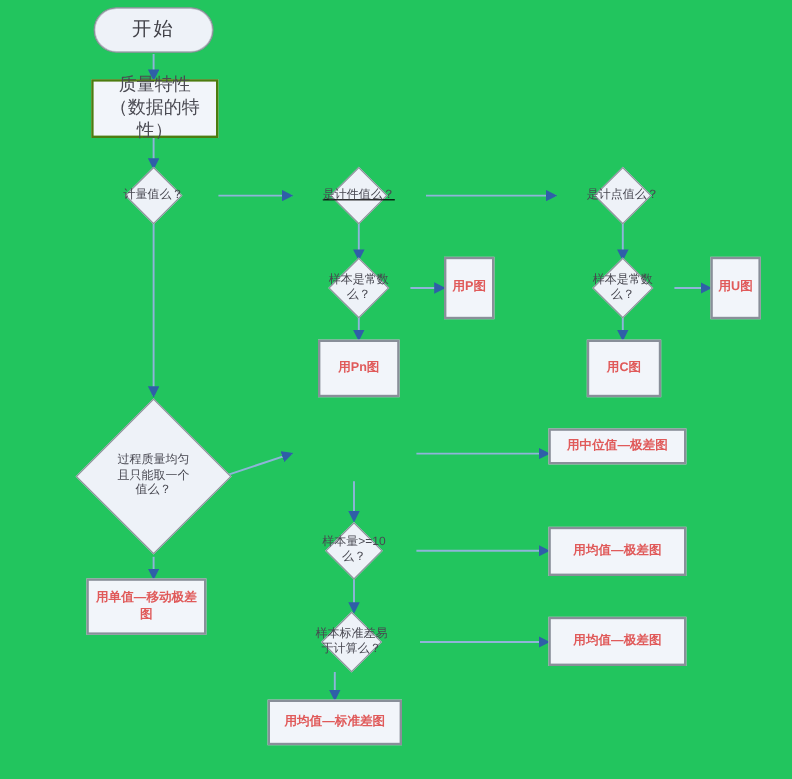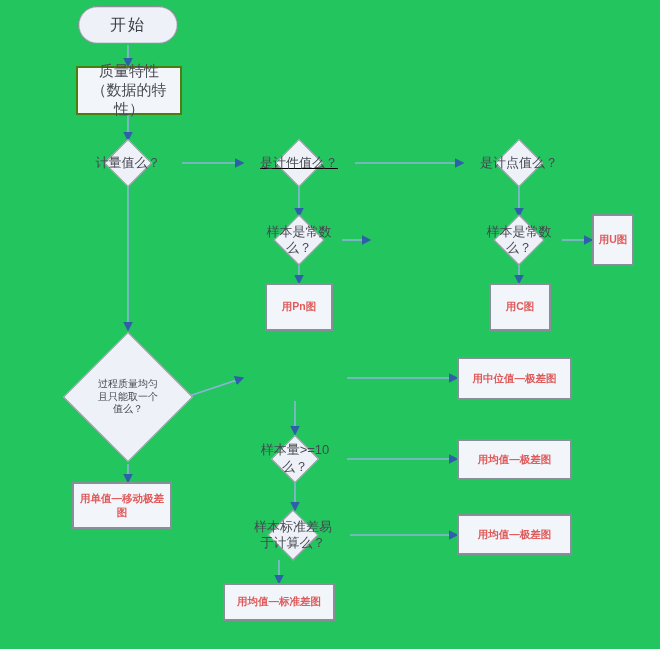--- a/index.html
+++ b/index.html
@@ -86,7 +86,7 @@
     position: relative;
     z-index: 2;
     color: #474750;
-    font-size: 13px;
+    font-size: 10px;
   }
   .decision.big .node-text {
     font-size: 10px;

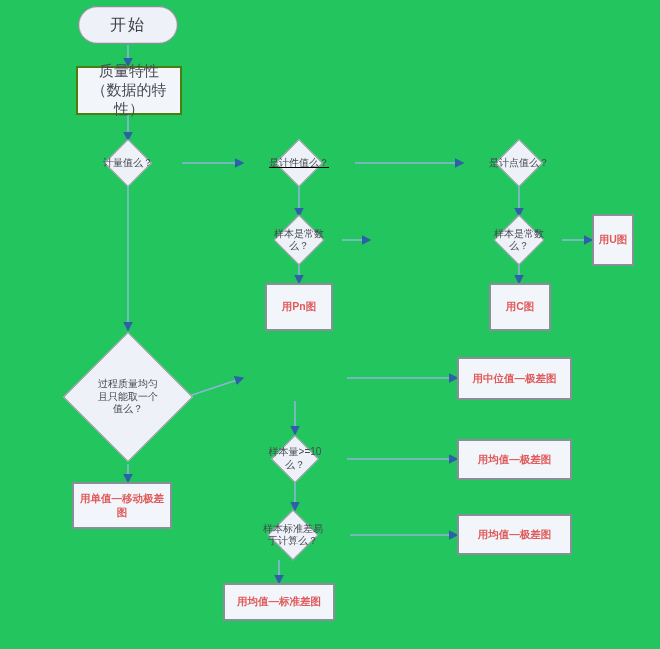--- a/index.html
+++ b/index.html
@@ -175,6 +175,9 @@
 么？</span>
   </div>
 
+  <div class="node result" style="left:370px; top:214px; width:42px; height:52px;">
+    <span class="node-text">用P图</span>
+  </div>
 
   <div class="node result" style="left:265px; top:283px; width:68px; height:48px;">
     <span class="node-text">用Pn图</span>

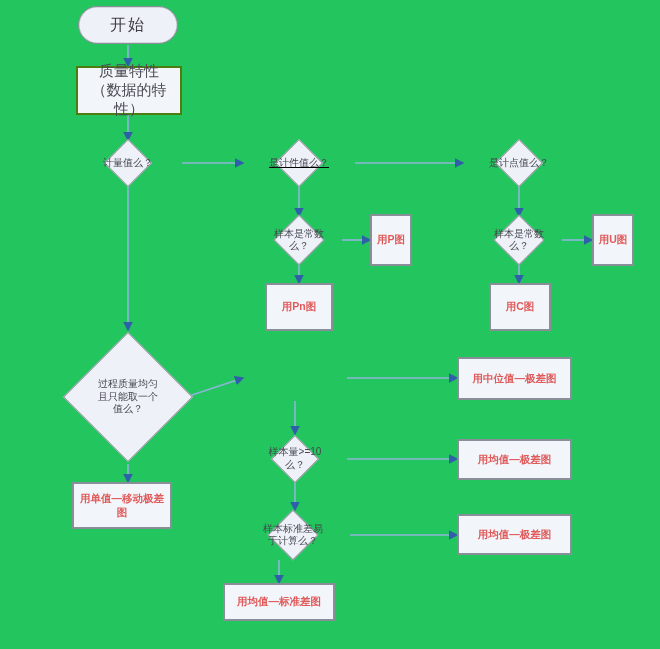--- a/index.html
+++ b/index.html
@@ -210,7 +210,7 @@
   </div>
 
 
-  <div class="node result" style="left:457px; top:357px; width:115px; height:43px;">
+  <div class="node result" style="left:457px; top:357px; width:115px; height:30px;">
     <span class="node-text">用中位值—极差图</span>
   </div>
 

